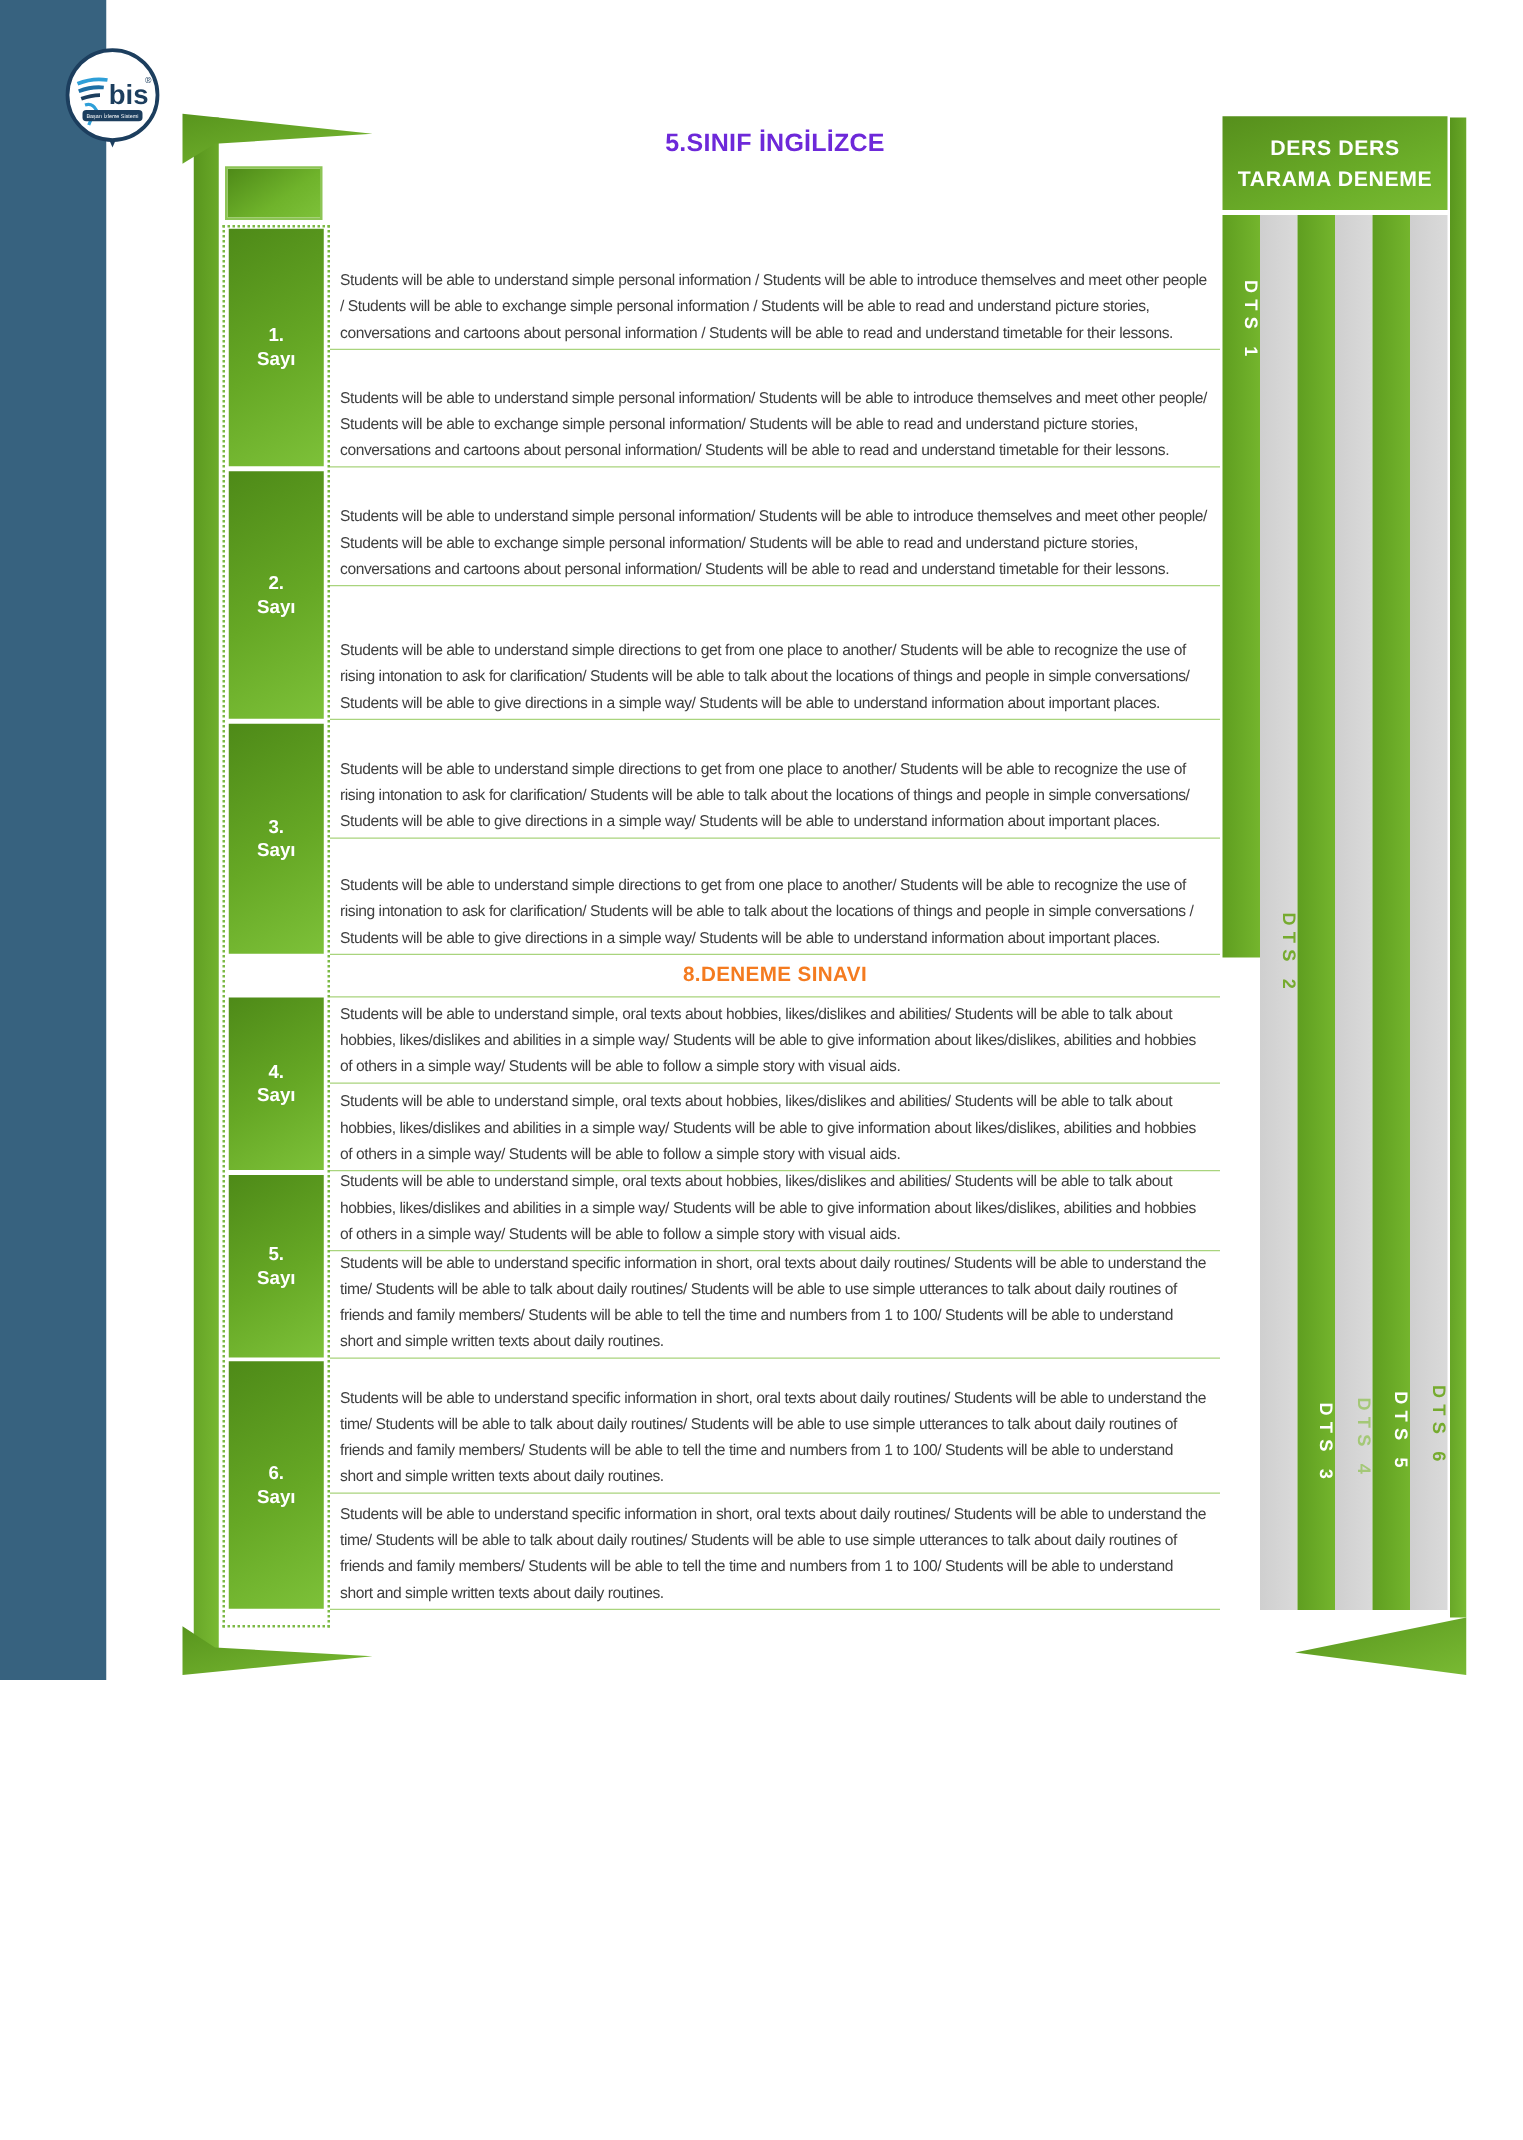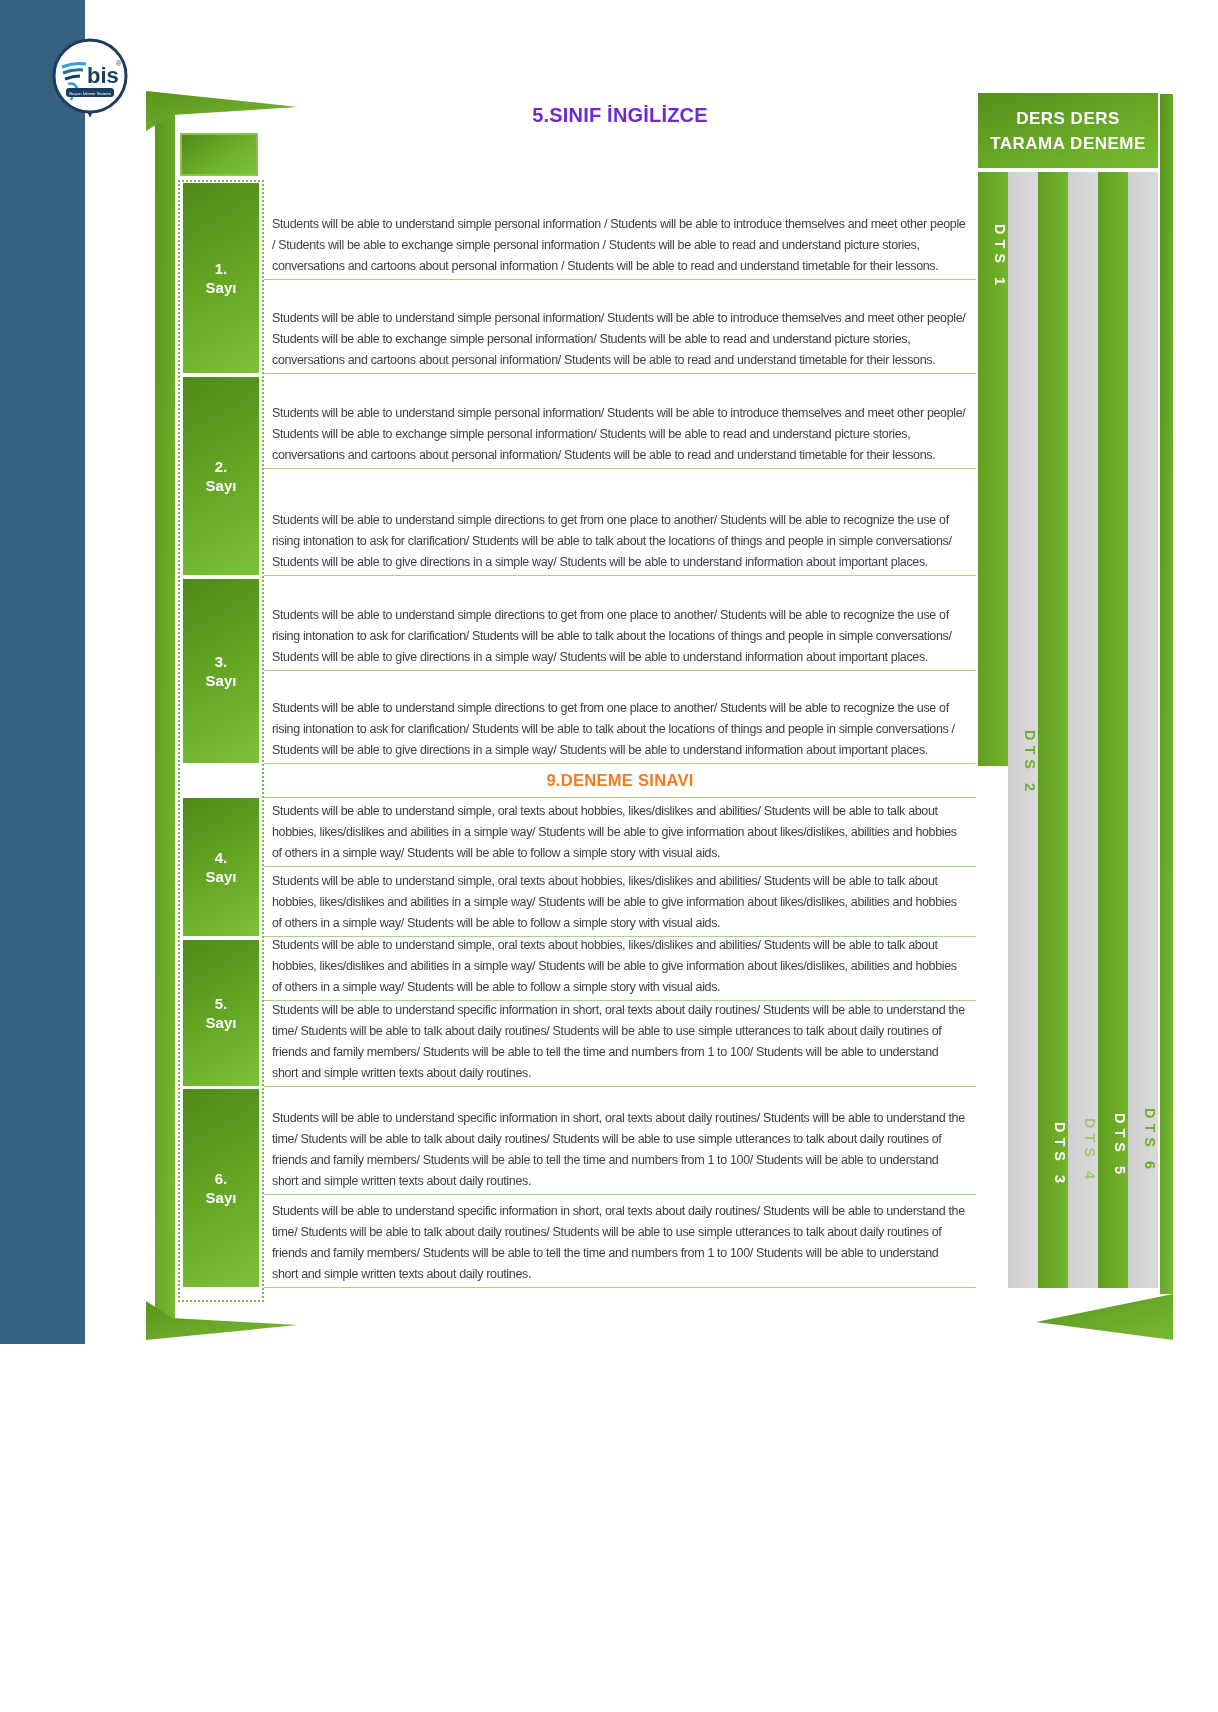--- a/index.html
+++ b/index.html
@@ -191,7 +191,7 @@
       <div class="t-row exam-row" style="height: 33px;">
         <div class="row-label-col"></div>
         <div class="row-cells">
-          <div class="exam-title">9.DENEME SINAVI</div>
+          <div class="exam-title">8.DENEME SINAVI</div>
         </div>
       </div>
       <div class="t-row" style="height: 140px; margin-bottom: 2px;">

